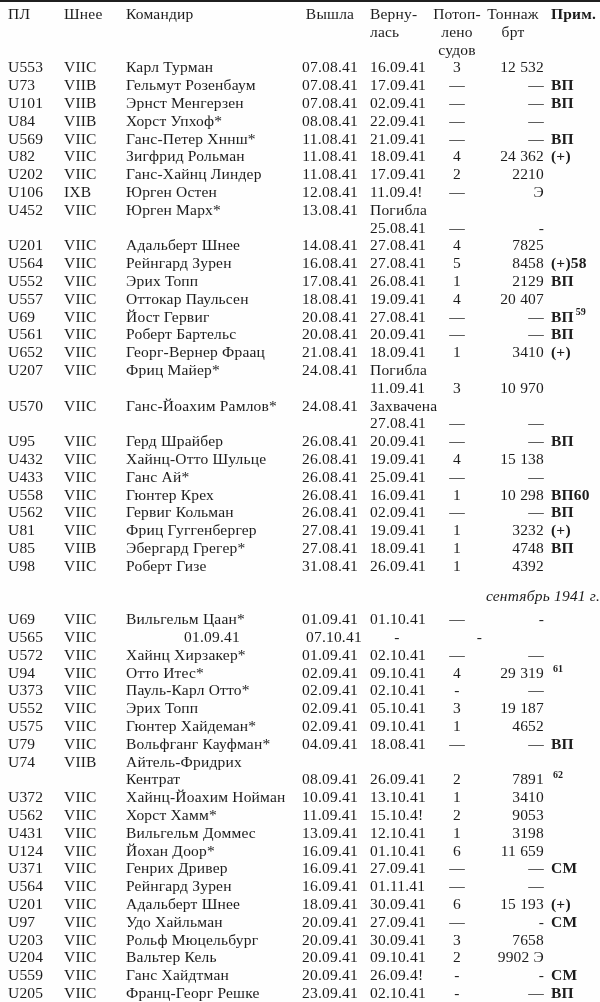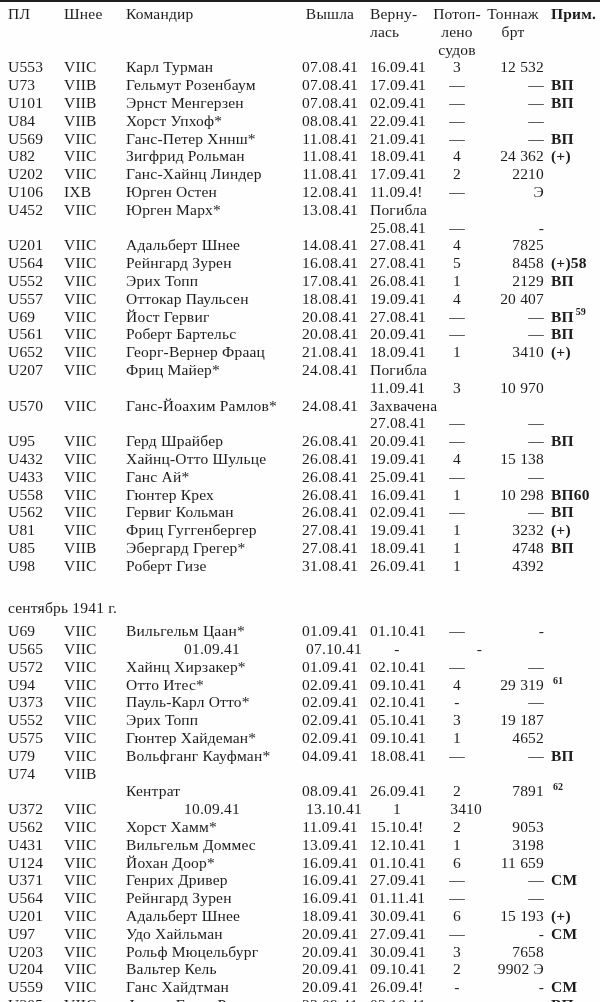--- a/index.html
+++ b/index.html
@@ -32,7 +32,7 @@
   .c-note { padding-left:7px;font-weight:bold; }
   .header .c-sunk, .header .c-ton { text-align:center; }
   .header { margin-bottom:0px; }
-  .section-title { text-align:left; margin:24px 0 6px 0; }
+  .section-title { text-align:right; margin:12px 0 6px 0;font-style:italic; }
   sup.fn {
     font-size:10px;
     vertical-align:super;

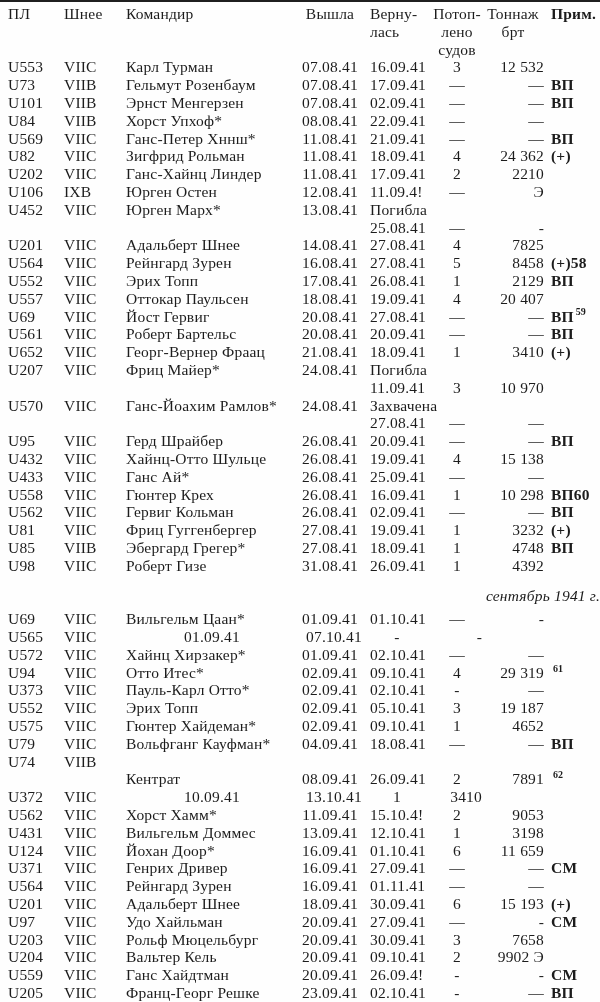--- a/index.html
+++ b/index.html
@@ -436,6 +436,7 @@
       <div class="row">
         <div class="cell c-pl">U74</div>
         <div class="cell c-series">VIIB</div>
+        <div class="cell c-commander">Айтель-Фридрих</div>
         <div class="cell c-out"></div>
         <div class="cell c-ret"></div>
         <div class="cell c-sunk"></div>

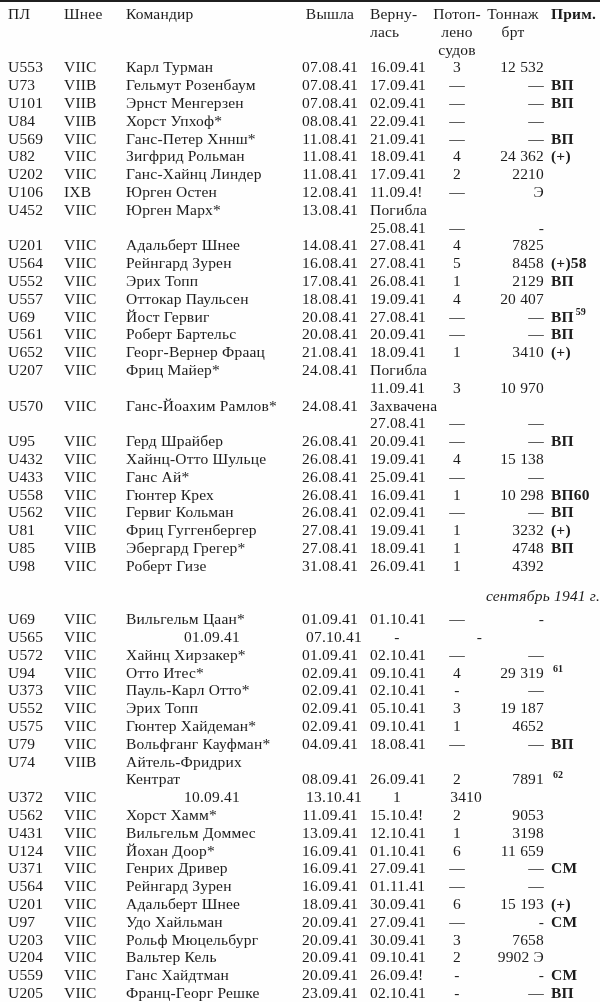--- a/index.html
+++ b/index.html
@@ -456,6 +456,7 @@
       <div class="row">
         <div class="cell c-pl">U372</div>
         <div class="cell c-series">VIIC</div>
+        <div class="cell c-commander">Хайнц-Йоахим Нойман</div>
         <div class="cell c-out">10.09.41</div>
         <div class="cell c-ret">13.10.41</div>
         <div class="cell c-sunk">1</div>

